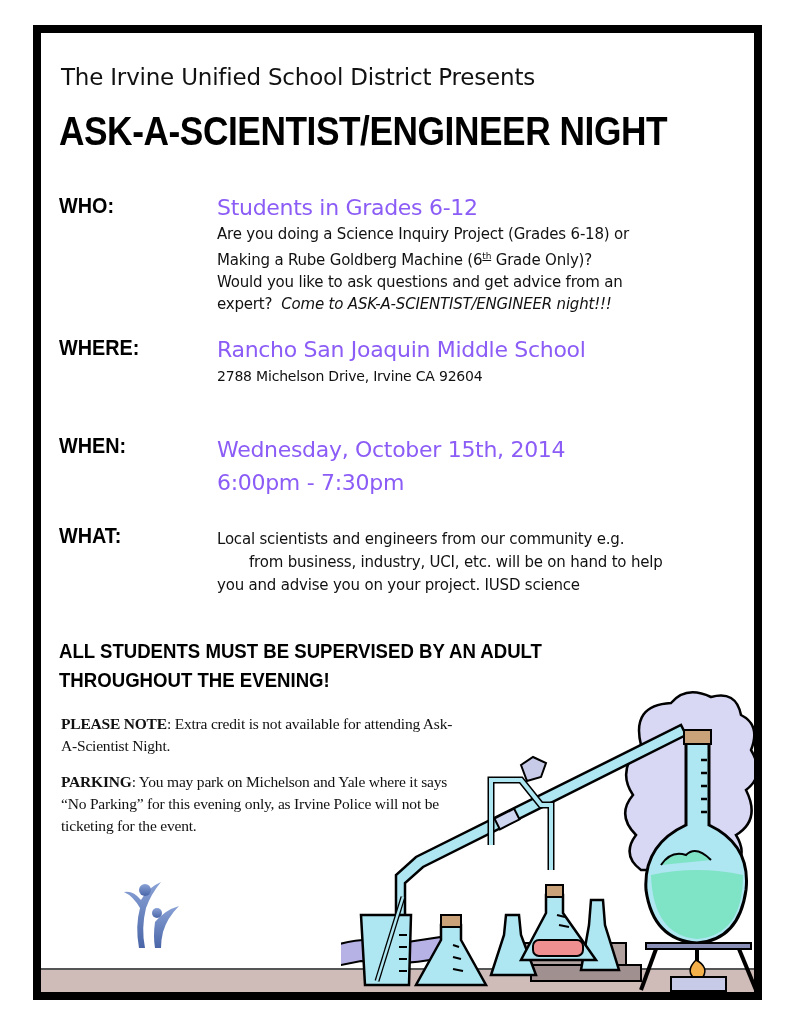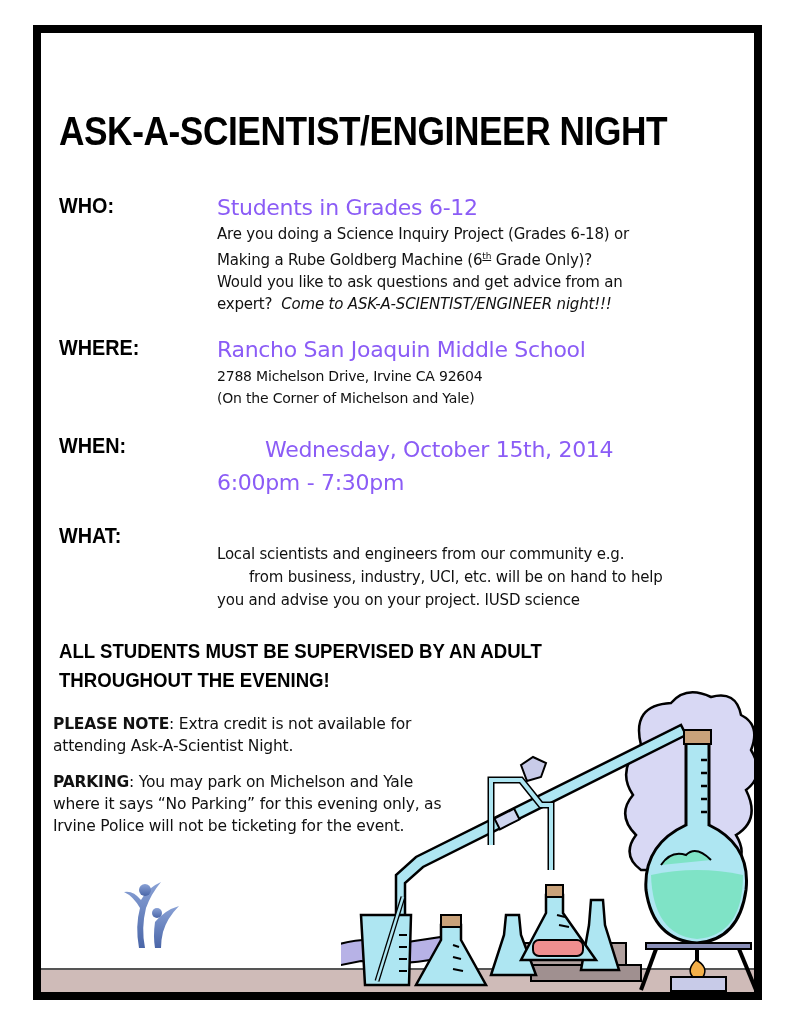--- a/index.html
+++ b/index.html
@@ -65,6 +65,7 @@
 
 <div class="frame">
 
+  <div class="presents">The Irvine Unified School District Presents</div>
   <div class="title">ASK-A-SCIENTIST/ENGINEER NIGHT</div>
 
   <div class="section" style="top:160px;">

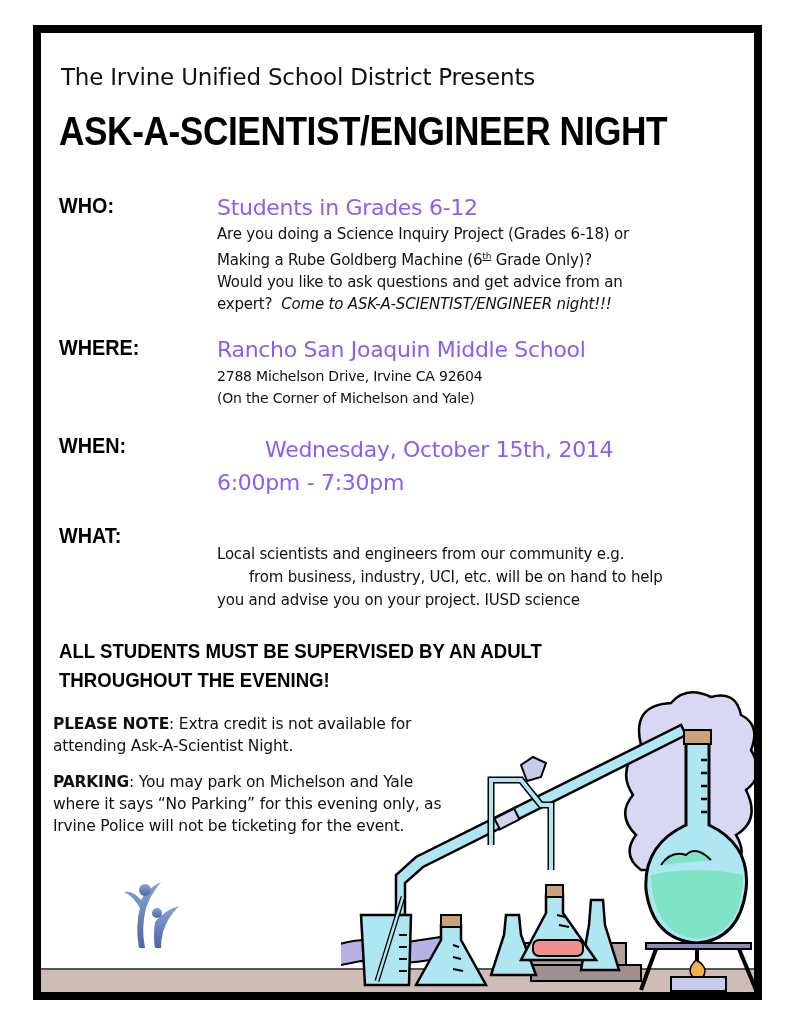--- a/index.html
+++ b/index.html
@@ -84,7 +84,6 @@
     <div class="detail">
       <div class="big">Rancho San Joaquin Middle School</div>
       <div class="small14">2788 Michelson Drive, Irvine CA 92604</div>
-      <div class="small14">(On the Corner of Michelson and Yale)</div>
     </div>
   </div>
 

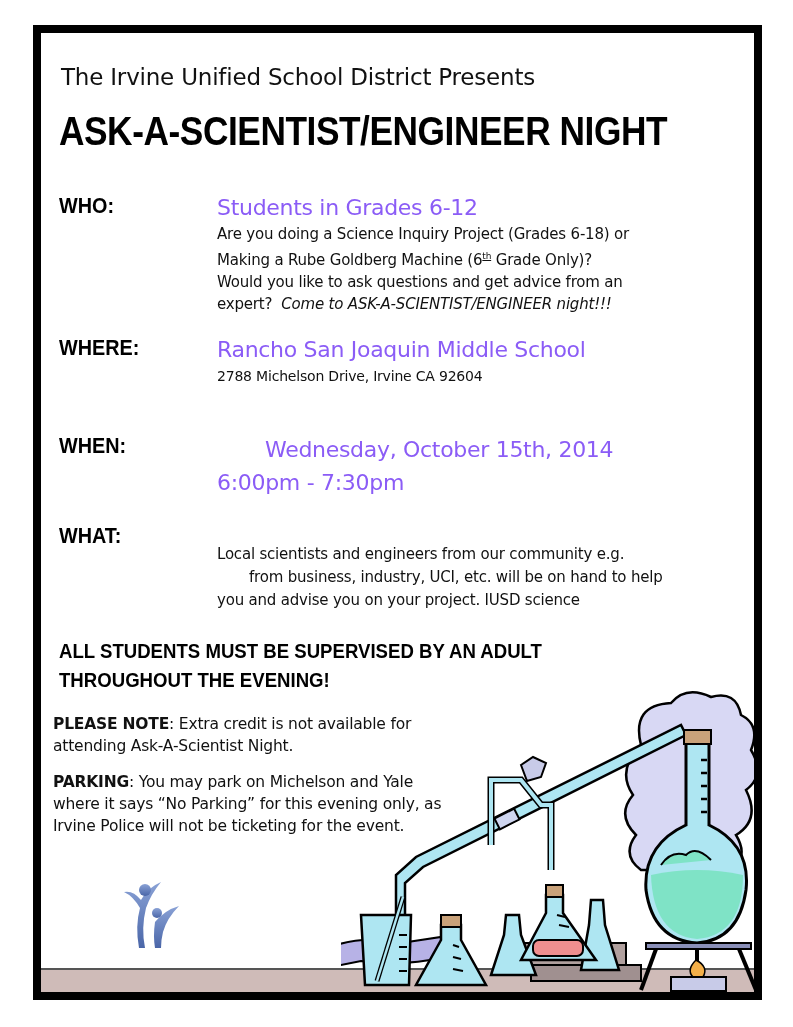--- a/index.html
+++ b/index.html
@@ -90,7 +90,7 @@
   <div class="section" style="top:400px;">
     <div class="label">WHEN:</div>
     <div class="detail">
-      <div class="big" style="line-height:33px;margin-left:48px;">Wednesday, October 15th, 2014</div>
+      <div class="big" style="line-height:33px;">Wednesday, October 15th, 2014</div>
       <div class="big" style="line-height:33px;">6:00pm - 7:30pm</div>
     </div>
   </div>

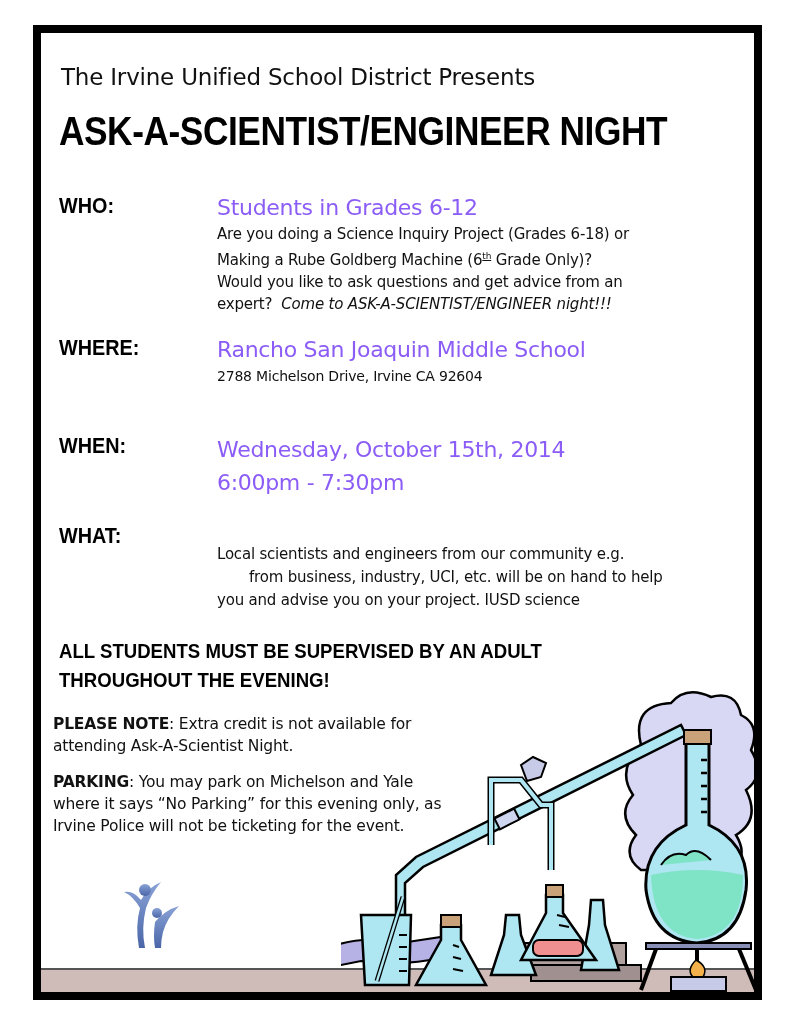--- a/index.html
+++ b/index.html
@@ -97,7 +97,7 @@
 
   <div class="section" style="top:490px;">
     <div class="label">WHAT:</div>
-    <div class="detail" style="top:20px;">
+    <div class="detail" style="top:5px;">
       <div class="body16" style="line-height:23px;">Local scientists and engineers from our community e.g.</div>
       <div class="body16" style="line-height:23px;margin-left:32px;">from business, industry, UCI, etc. will be on hand to help</div>
       <div class="body16" style="line-height:23px;">you and advise you on your project.  IUSD science</div>

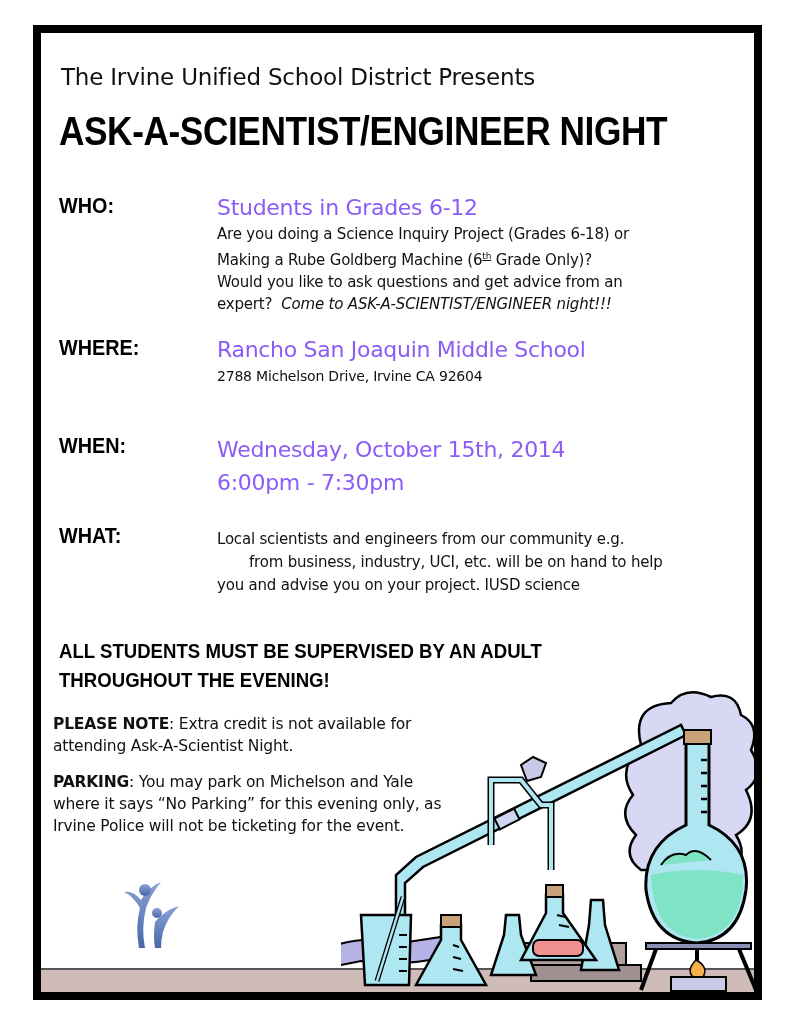--- a/index.html
+++ b/index.html
@@ -49,8 +49,8 @@
       transform: scaleX(0.93); transform-origin: left top; white-space: nowrap;
     }
     .note {
-      position: absolute; left: 12px; width: 400px;
-      font-size: 15.5px; line-height: 22px; color: #111; letter-spacing: -0.2px;
+      position: absolute; left: 20px; width: 400px;
+      font-size: 15.5px; line-height: 22px; color: #111; letter-spacing: -0.2px; font-family: Liberation Serif, serif;
     }
     .note b { font-weight: bold; }
     .shelf {

